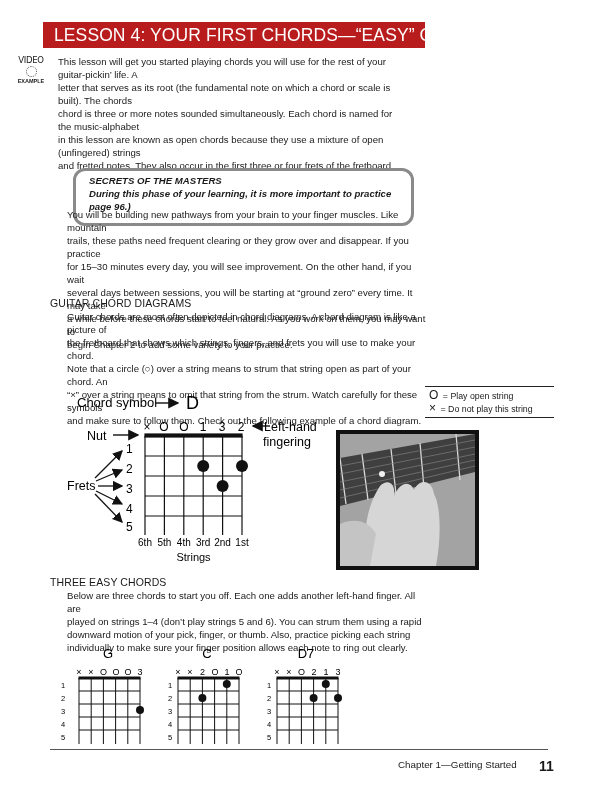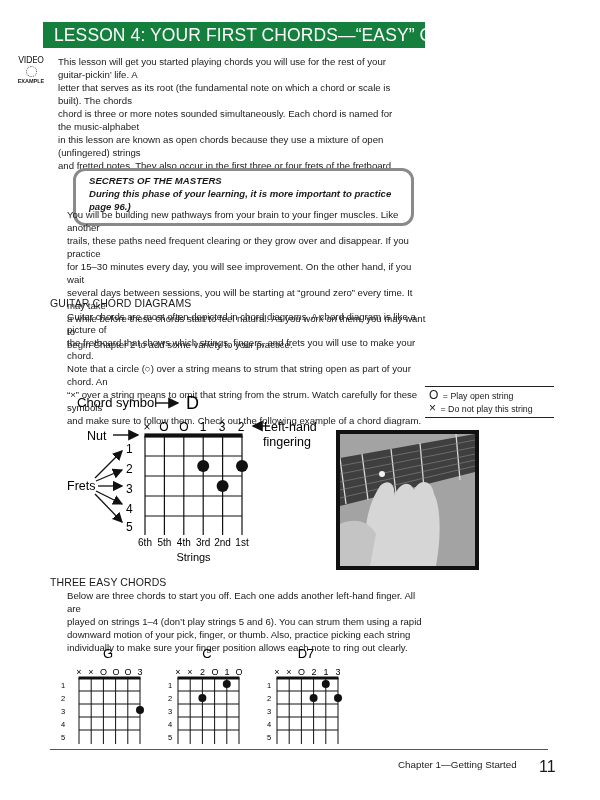--- a/index.html
+++ b/index.html
@@ -6,7 +6,7 @@
   body { width:600px; height:800px; position:relative; overflow:hidden;
          font-family:"Liberation Sans", sans-serif; color:#1a1a1a; }
   .abs { position:absolute; }
-  .header-bar { left:43px; top:22px; width:382px; height:26px; background:#15803d;
+  .header-bar { left:43px; top:22px; width:382px; height:26px; background:#b91c1c;
                 color:#fff; font-size:17.5px; line-height:26px; padding-left:11px;
                 box-sizing:border-box; letter-spacing:0.1px; white-space:nowrap; }
   .video-badge { left:14px; top:55px; width:34px; text-align:center; }

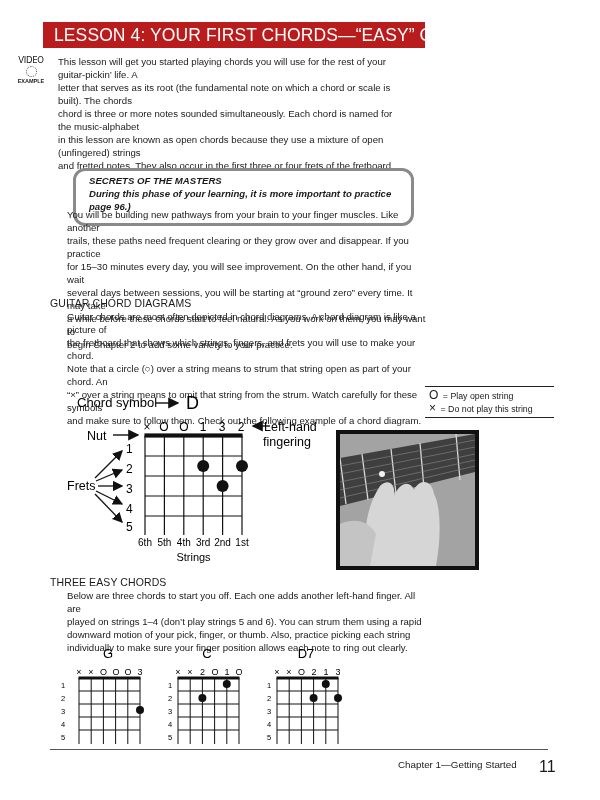--- a/index.html
+++ b/index.html
@@ -62,7 +62,7 @@
 </div>
 
 <div class="abs para2">
-  <p class="body">You will be building new pathways from your brain to your finger muscles. Like another</p>
+  <p class="body">You will be building new pathways from your brain to your finger muscles. Like mountain</p>
   <p class="body">trails, these paths need frequent clearing or they grow over and disappear. If you practice</p>
   <p class="body">for 15–30 minutes every day, you will see improvement. On the other hand, if you wait</p>
   <p class="body">several days between sessions, you will be starting at “ground zero” every time. It may take</p>

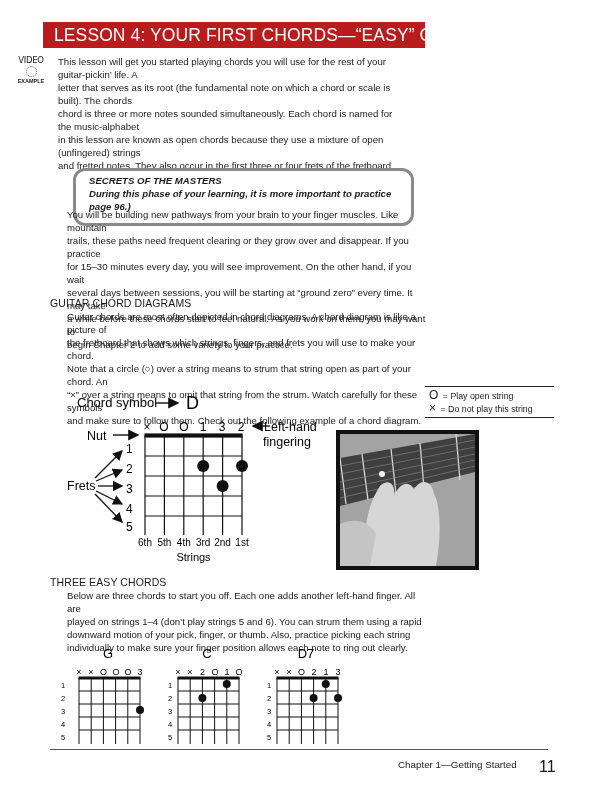--- a/index.html
+++ b/index.html
@@ -31,7 +31,7 @@
   .photo-inner { position:absolute; left:4px; top:4px; right:4px; bottom:4px; background:#9a9a9a; overflow:hidden; }
   .footer-line { left:50px; top:749px; width:498px; height:1px; background:#555; }
   .footer-text { left:398px; top:759px; font-size:9.8px; }
-  .footer-page { left:539px; top:758px; font-size:16px; font-weight:normal; }
+  .footer-page { left:539px; top:758px; font-size:14px; font-weight:bold; }
   svg text { font-family:"Liberation Sans", sans-serif; }
 </style>
 </head>

